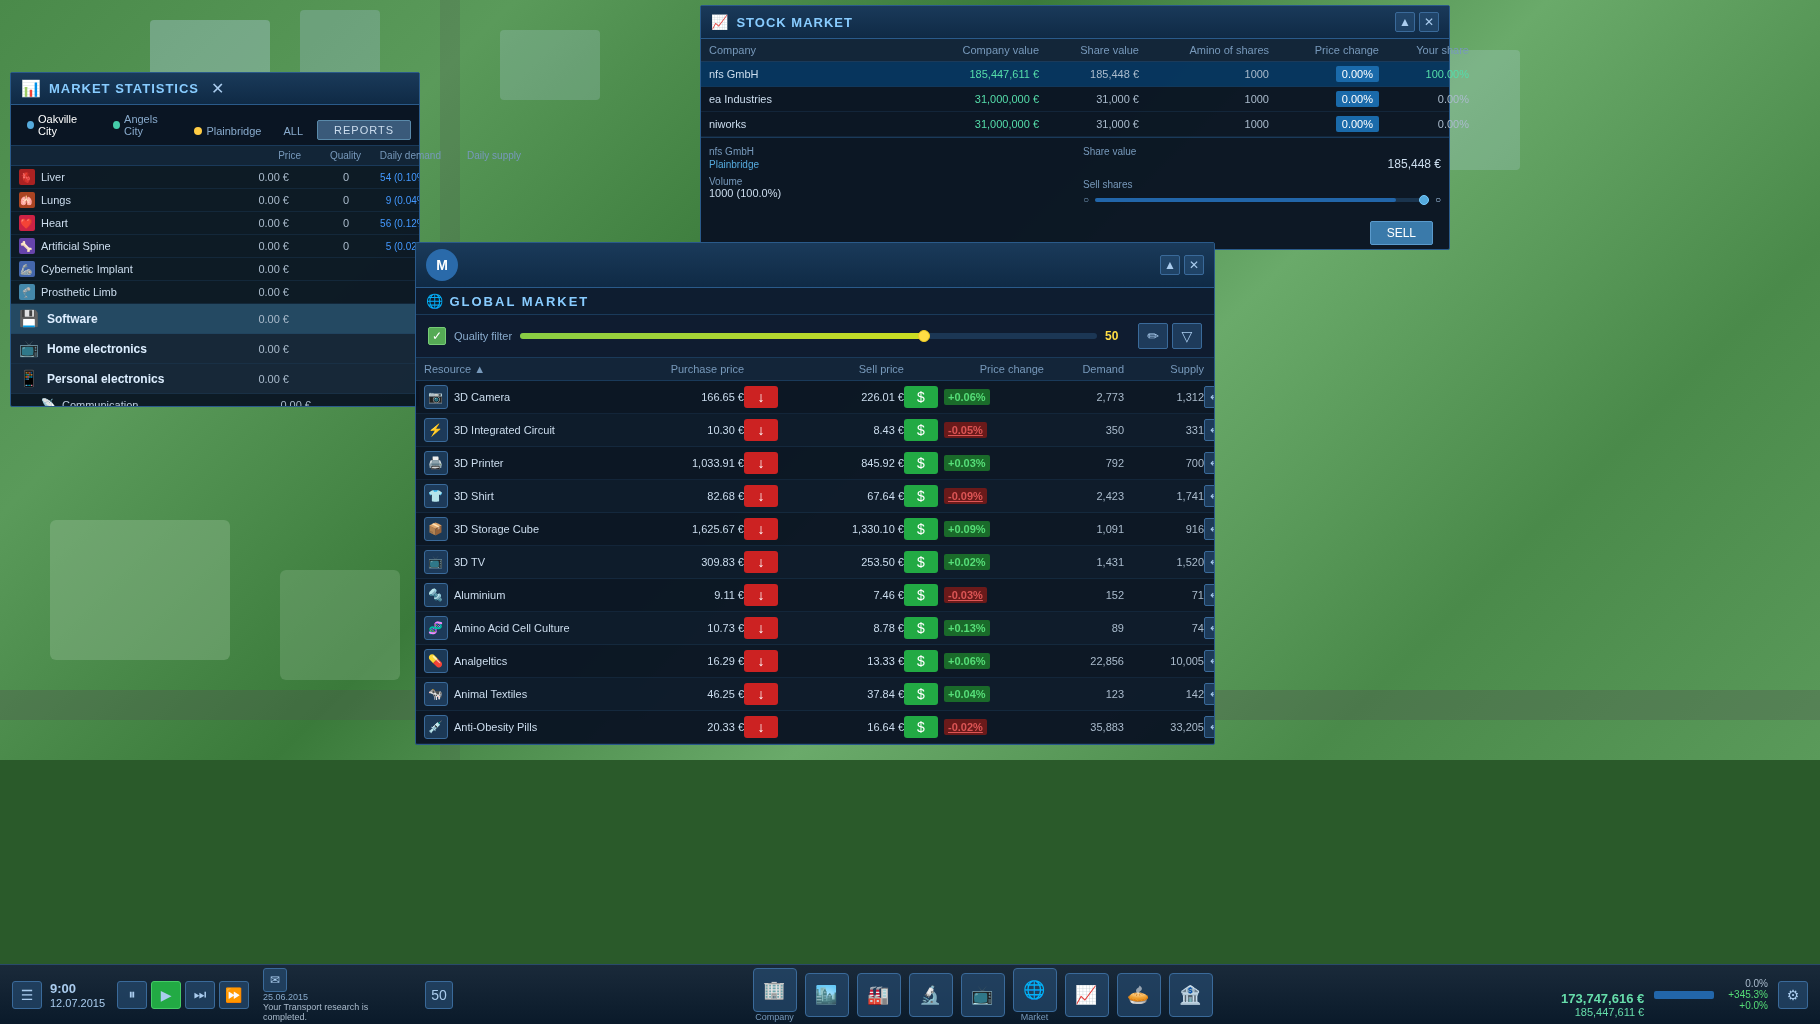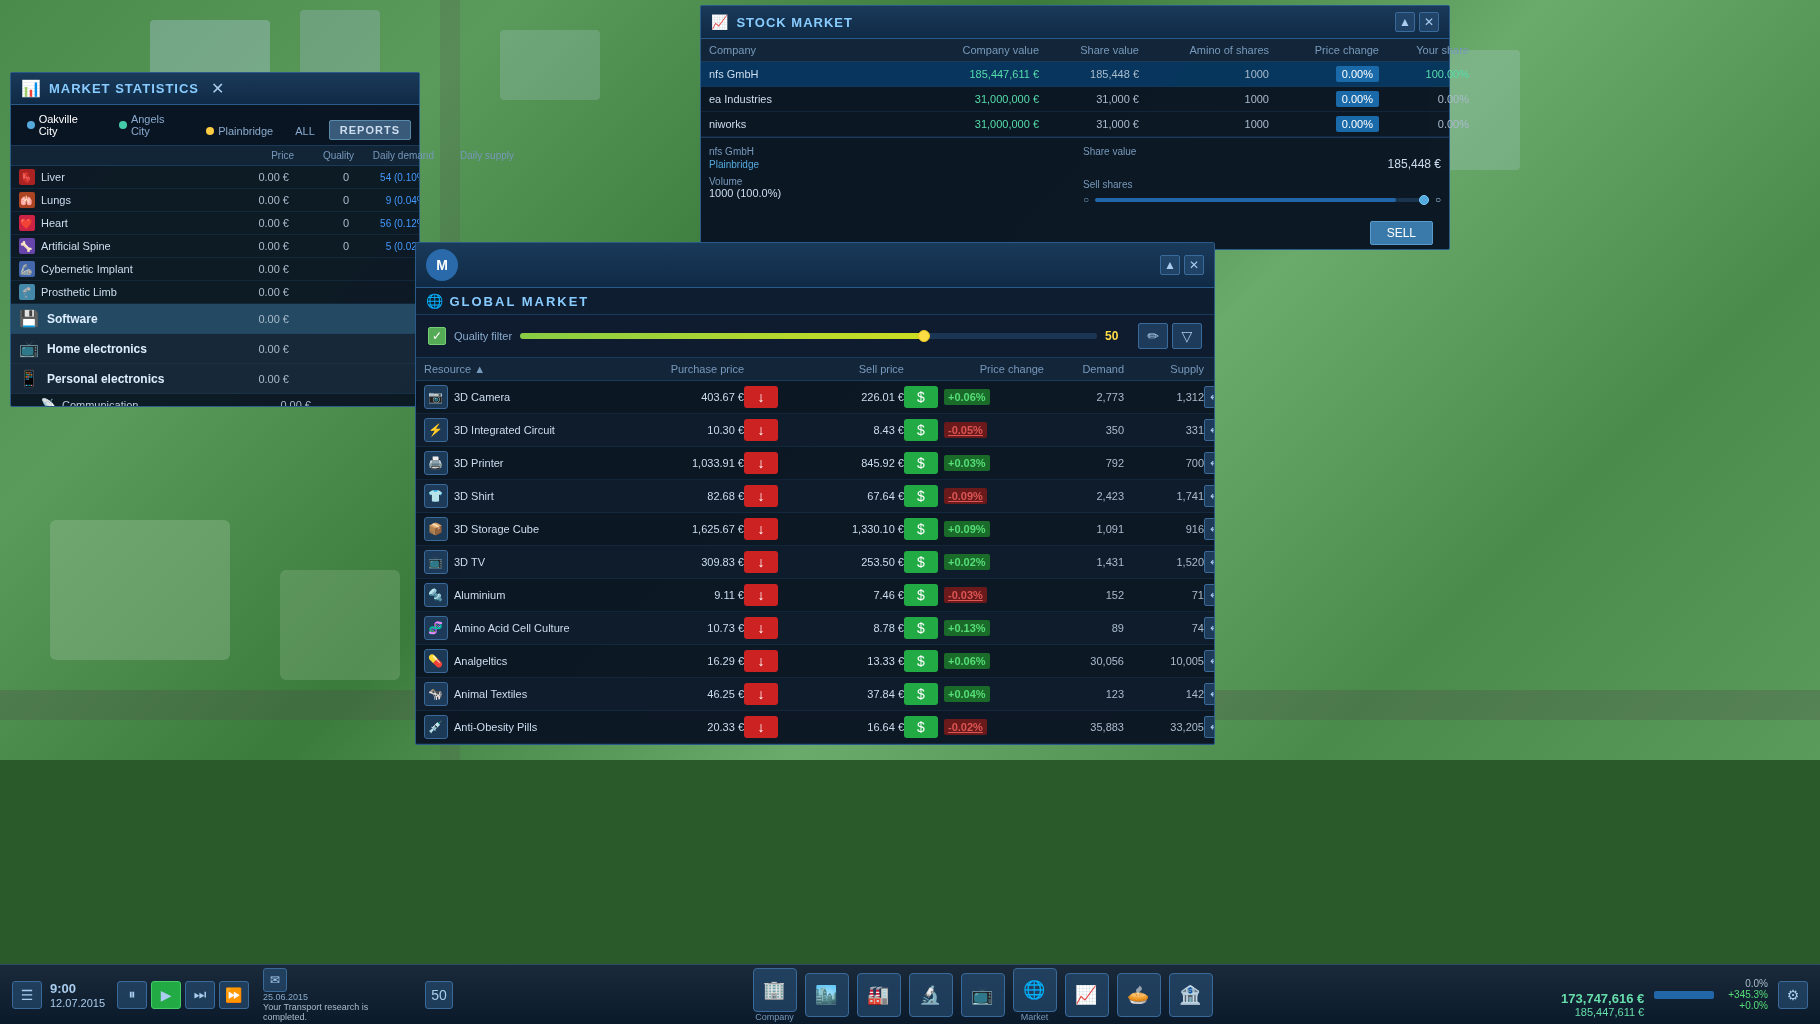--- a/index.html
+++ b/index.html
@@ -165,12 +165,11 @@
       background: #3a5a7a;
       border: 1px solid #5a8aaa;
       color: #ccddee;
-      padding: 3px 10px;
+      padding: 3px 16px;
       font-size: 11px;
       cursor: pointer;
       border-radius: 2px;
       letter-spacing: 1px;
-      font-weight: bold;
     }
 
     .market-table-header {

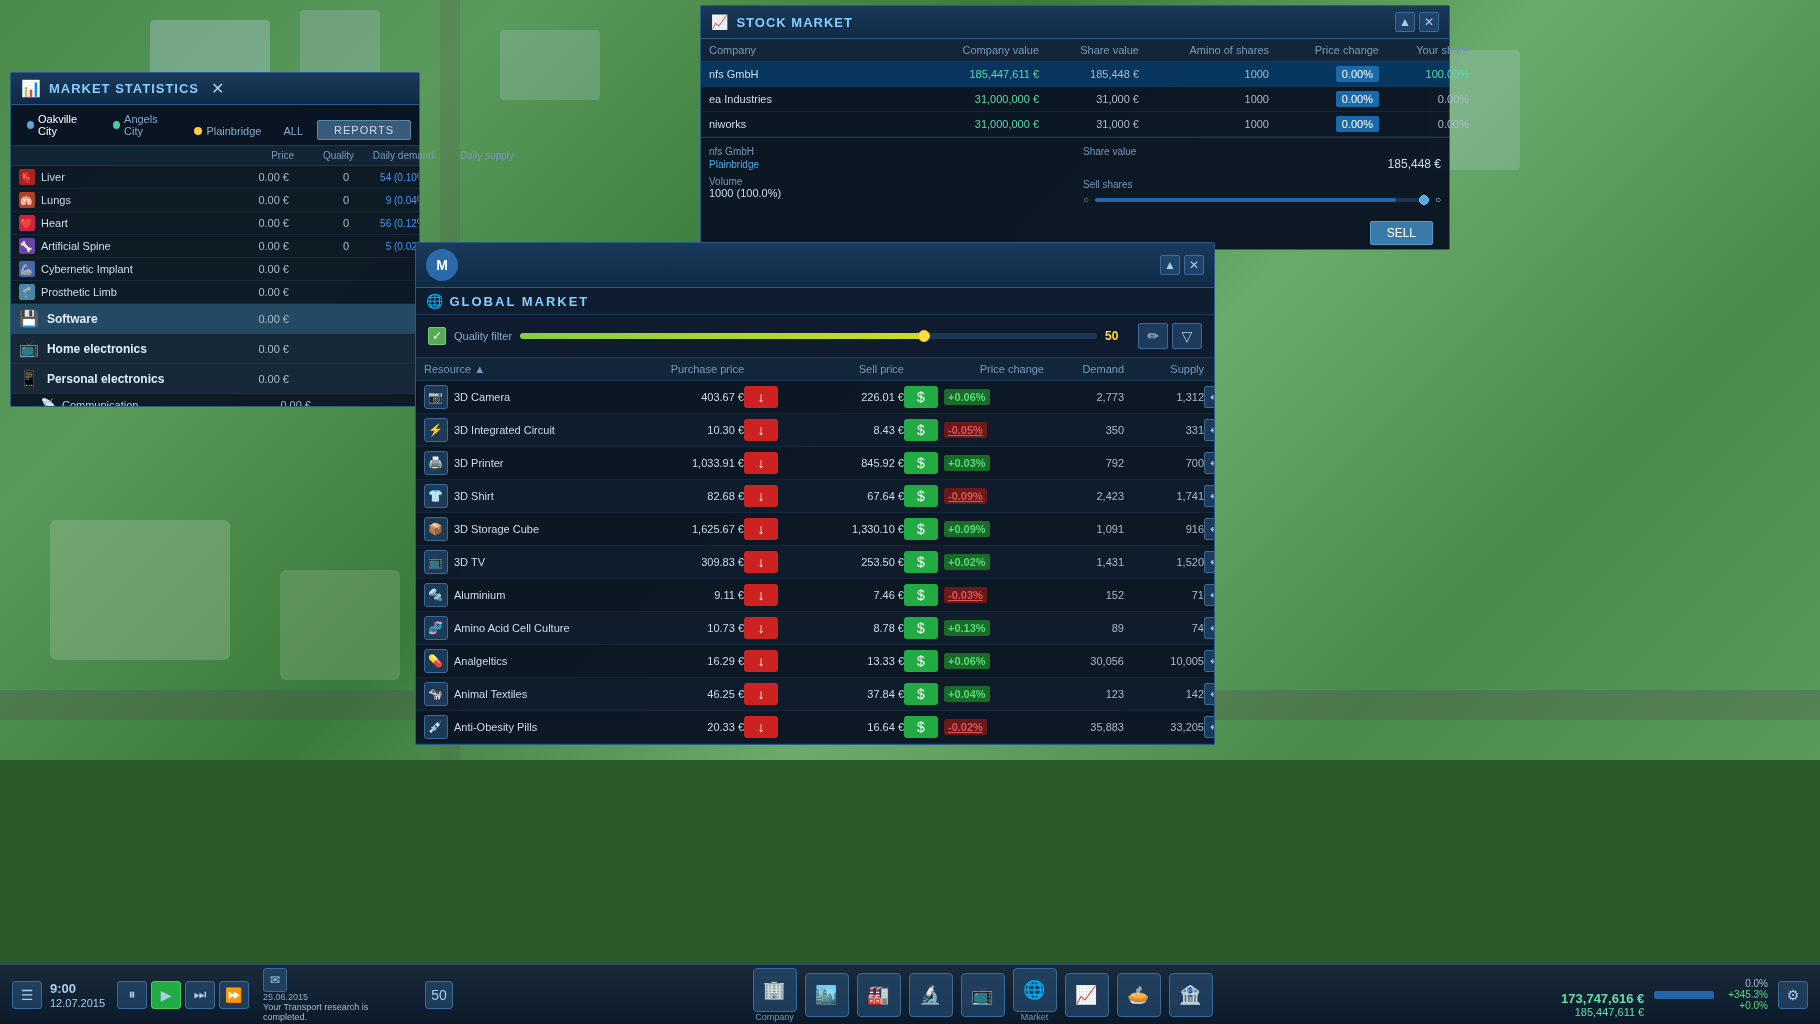--- a/index.html
+++ b/index.html
@@ -175,7 +175,7 @@
     .market-table-header {
       display: grid;
       grid-template-columns: 200px 70px 60px 80px 80px;
-      padding: 4px 13px;
+      padding: 4px 20px;
       background: rgba(20,40,60,0.8);
       color: #7799bb;
       font-size: 10px;

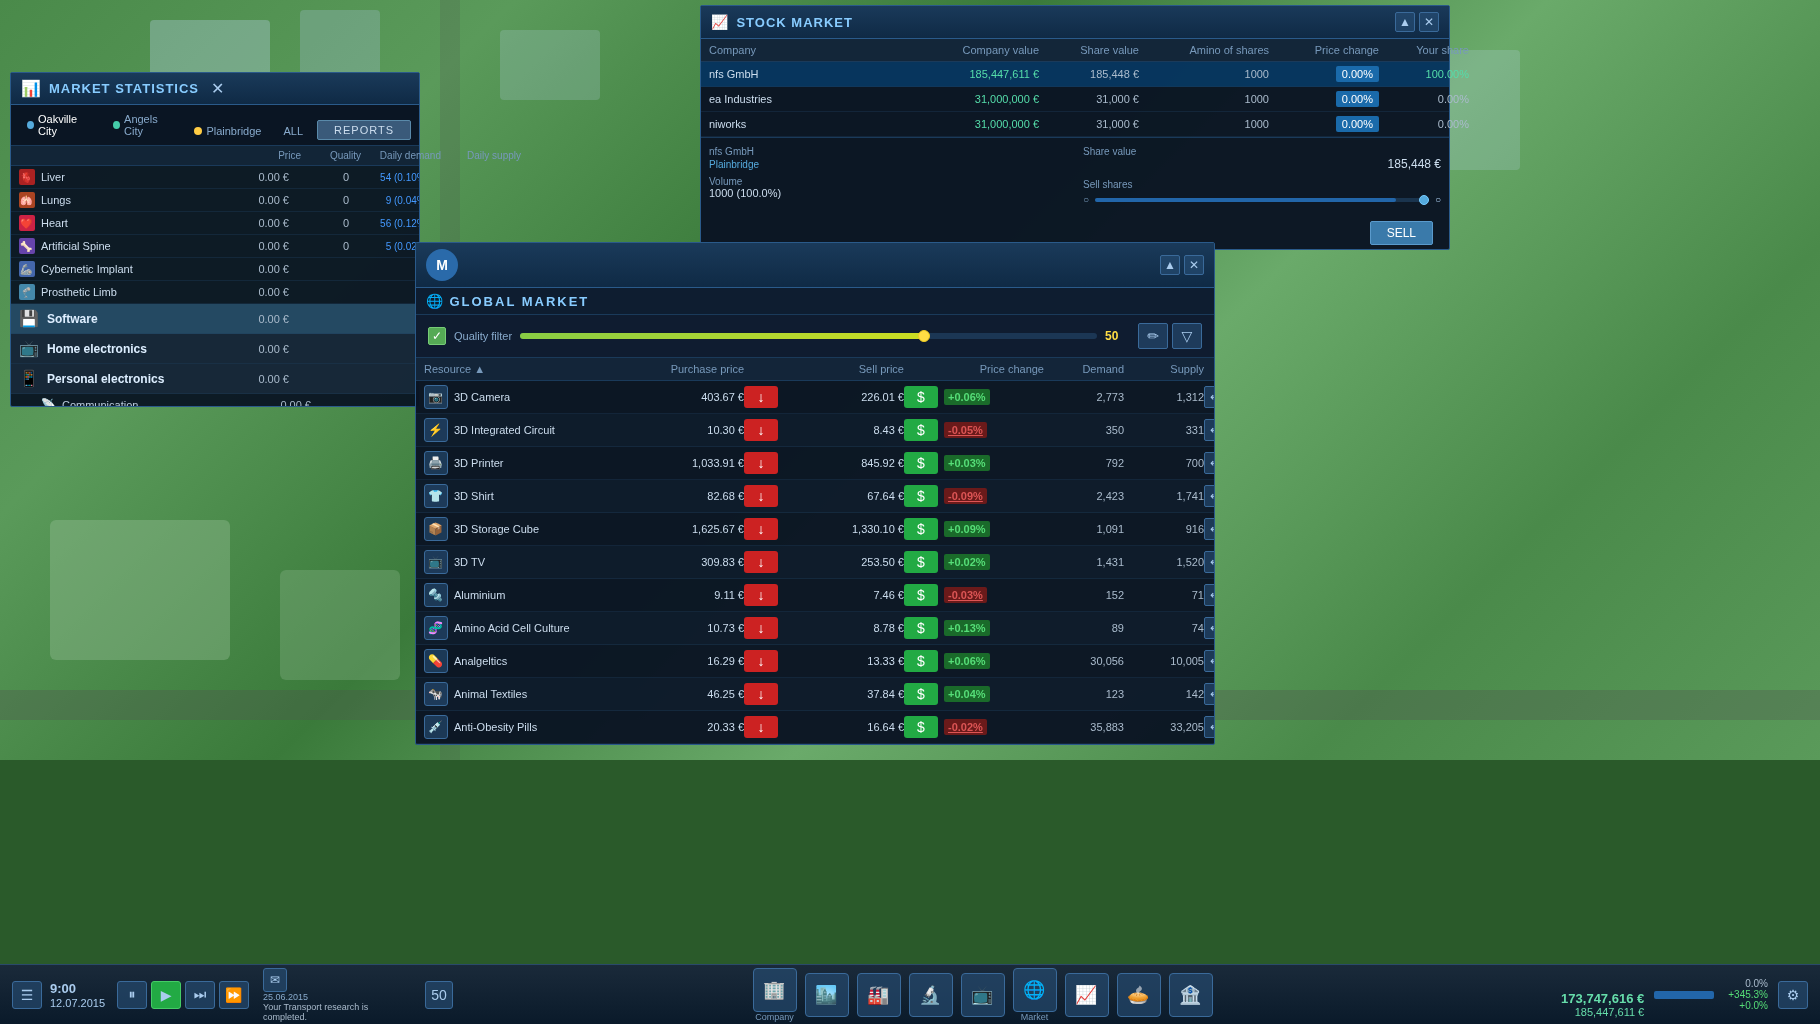--- a/index.html
+++ b/index.html
@@ -949,7 +949,7 @@
           <div class="res-icon">📷</div>
           <span>3D Camera</span>
         </div>
-      <div class="price">403.67 €</div>
+      <div class="price">166.65 €</div>
       <div>
           <button class="trade-btn sell">↓</button>
         </div>

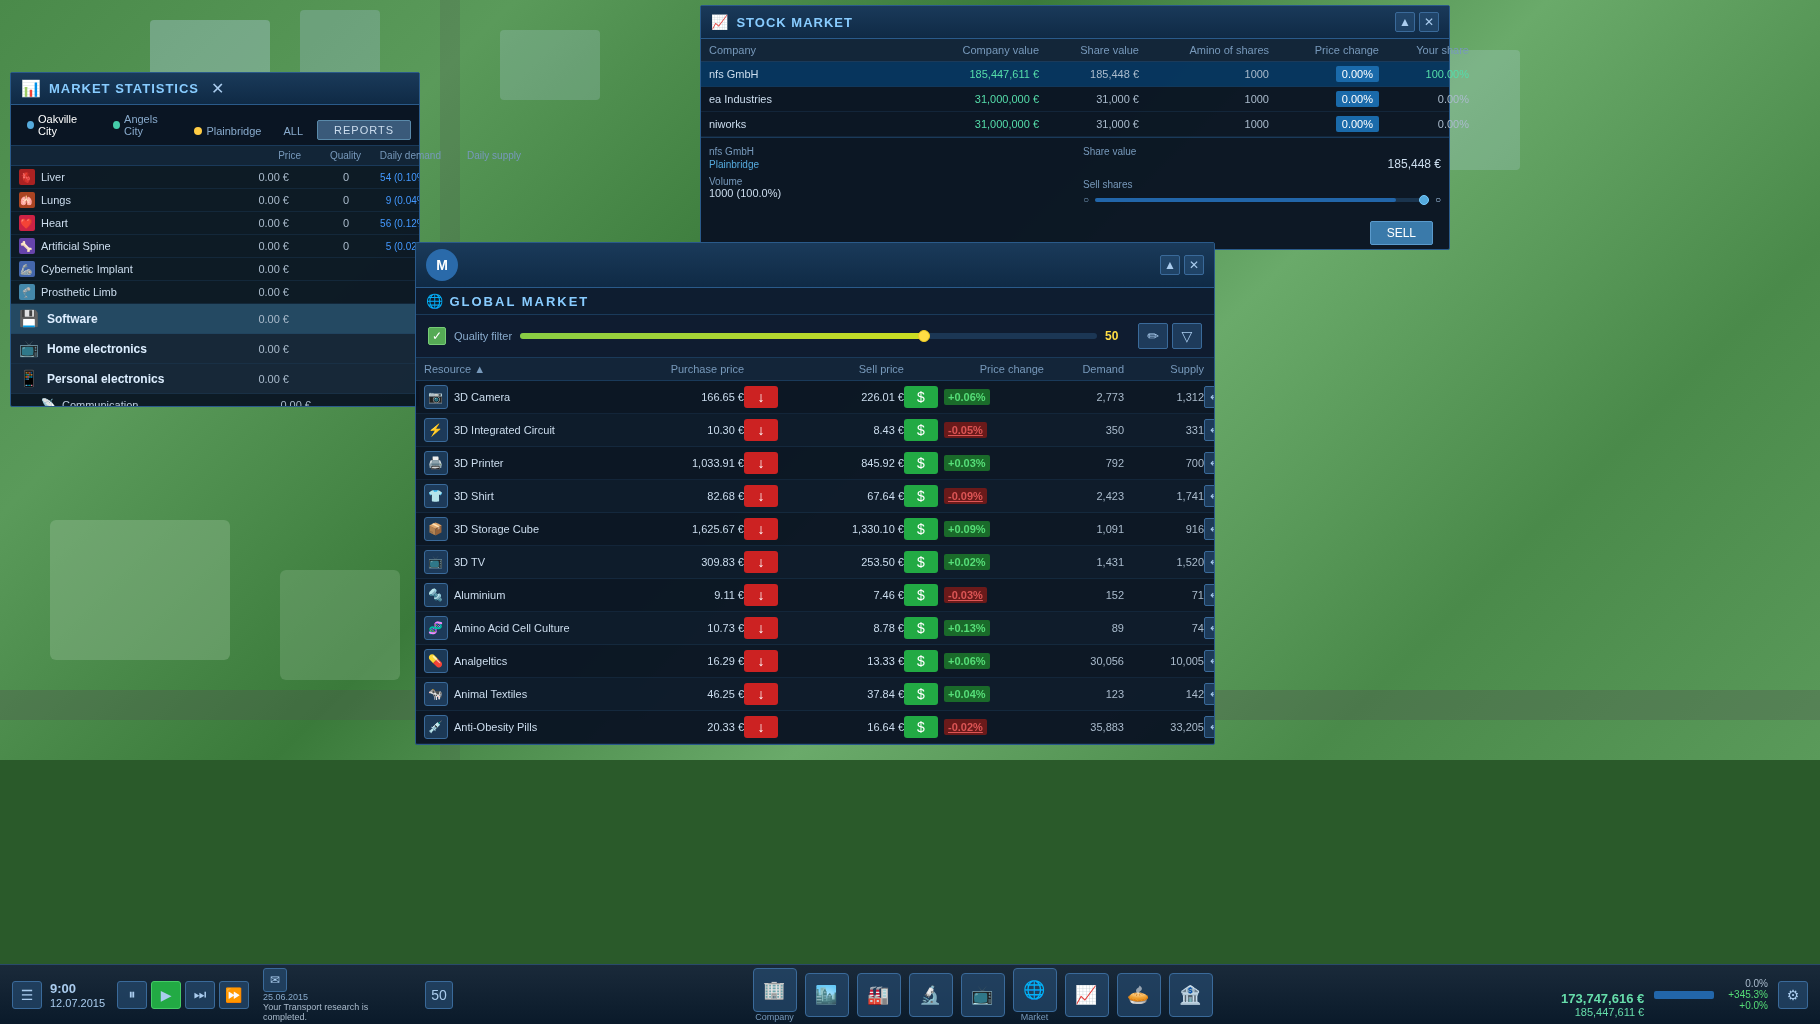--- a/index.html
+++ b/index.html
@@ -1126,7 +1126,7 @@
           <button class="trade-btn buy">$</button>
         </div>
       <div><span class="price-change pos">+0.06%</span></div>
-      <div class="num">30,056</div>
+      <div class="num">22,856</div>
       <div class="num">10,005</div>
       <div>
           <div class="info-btn">↩</div>

